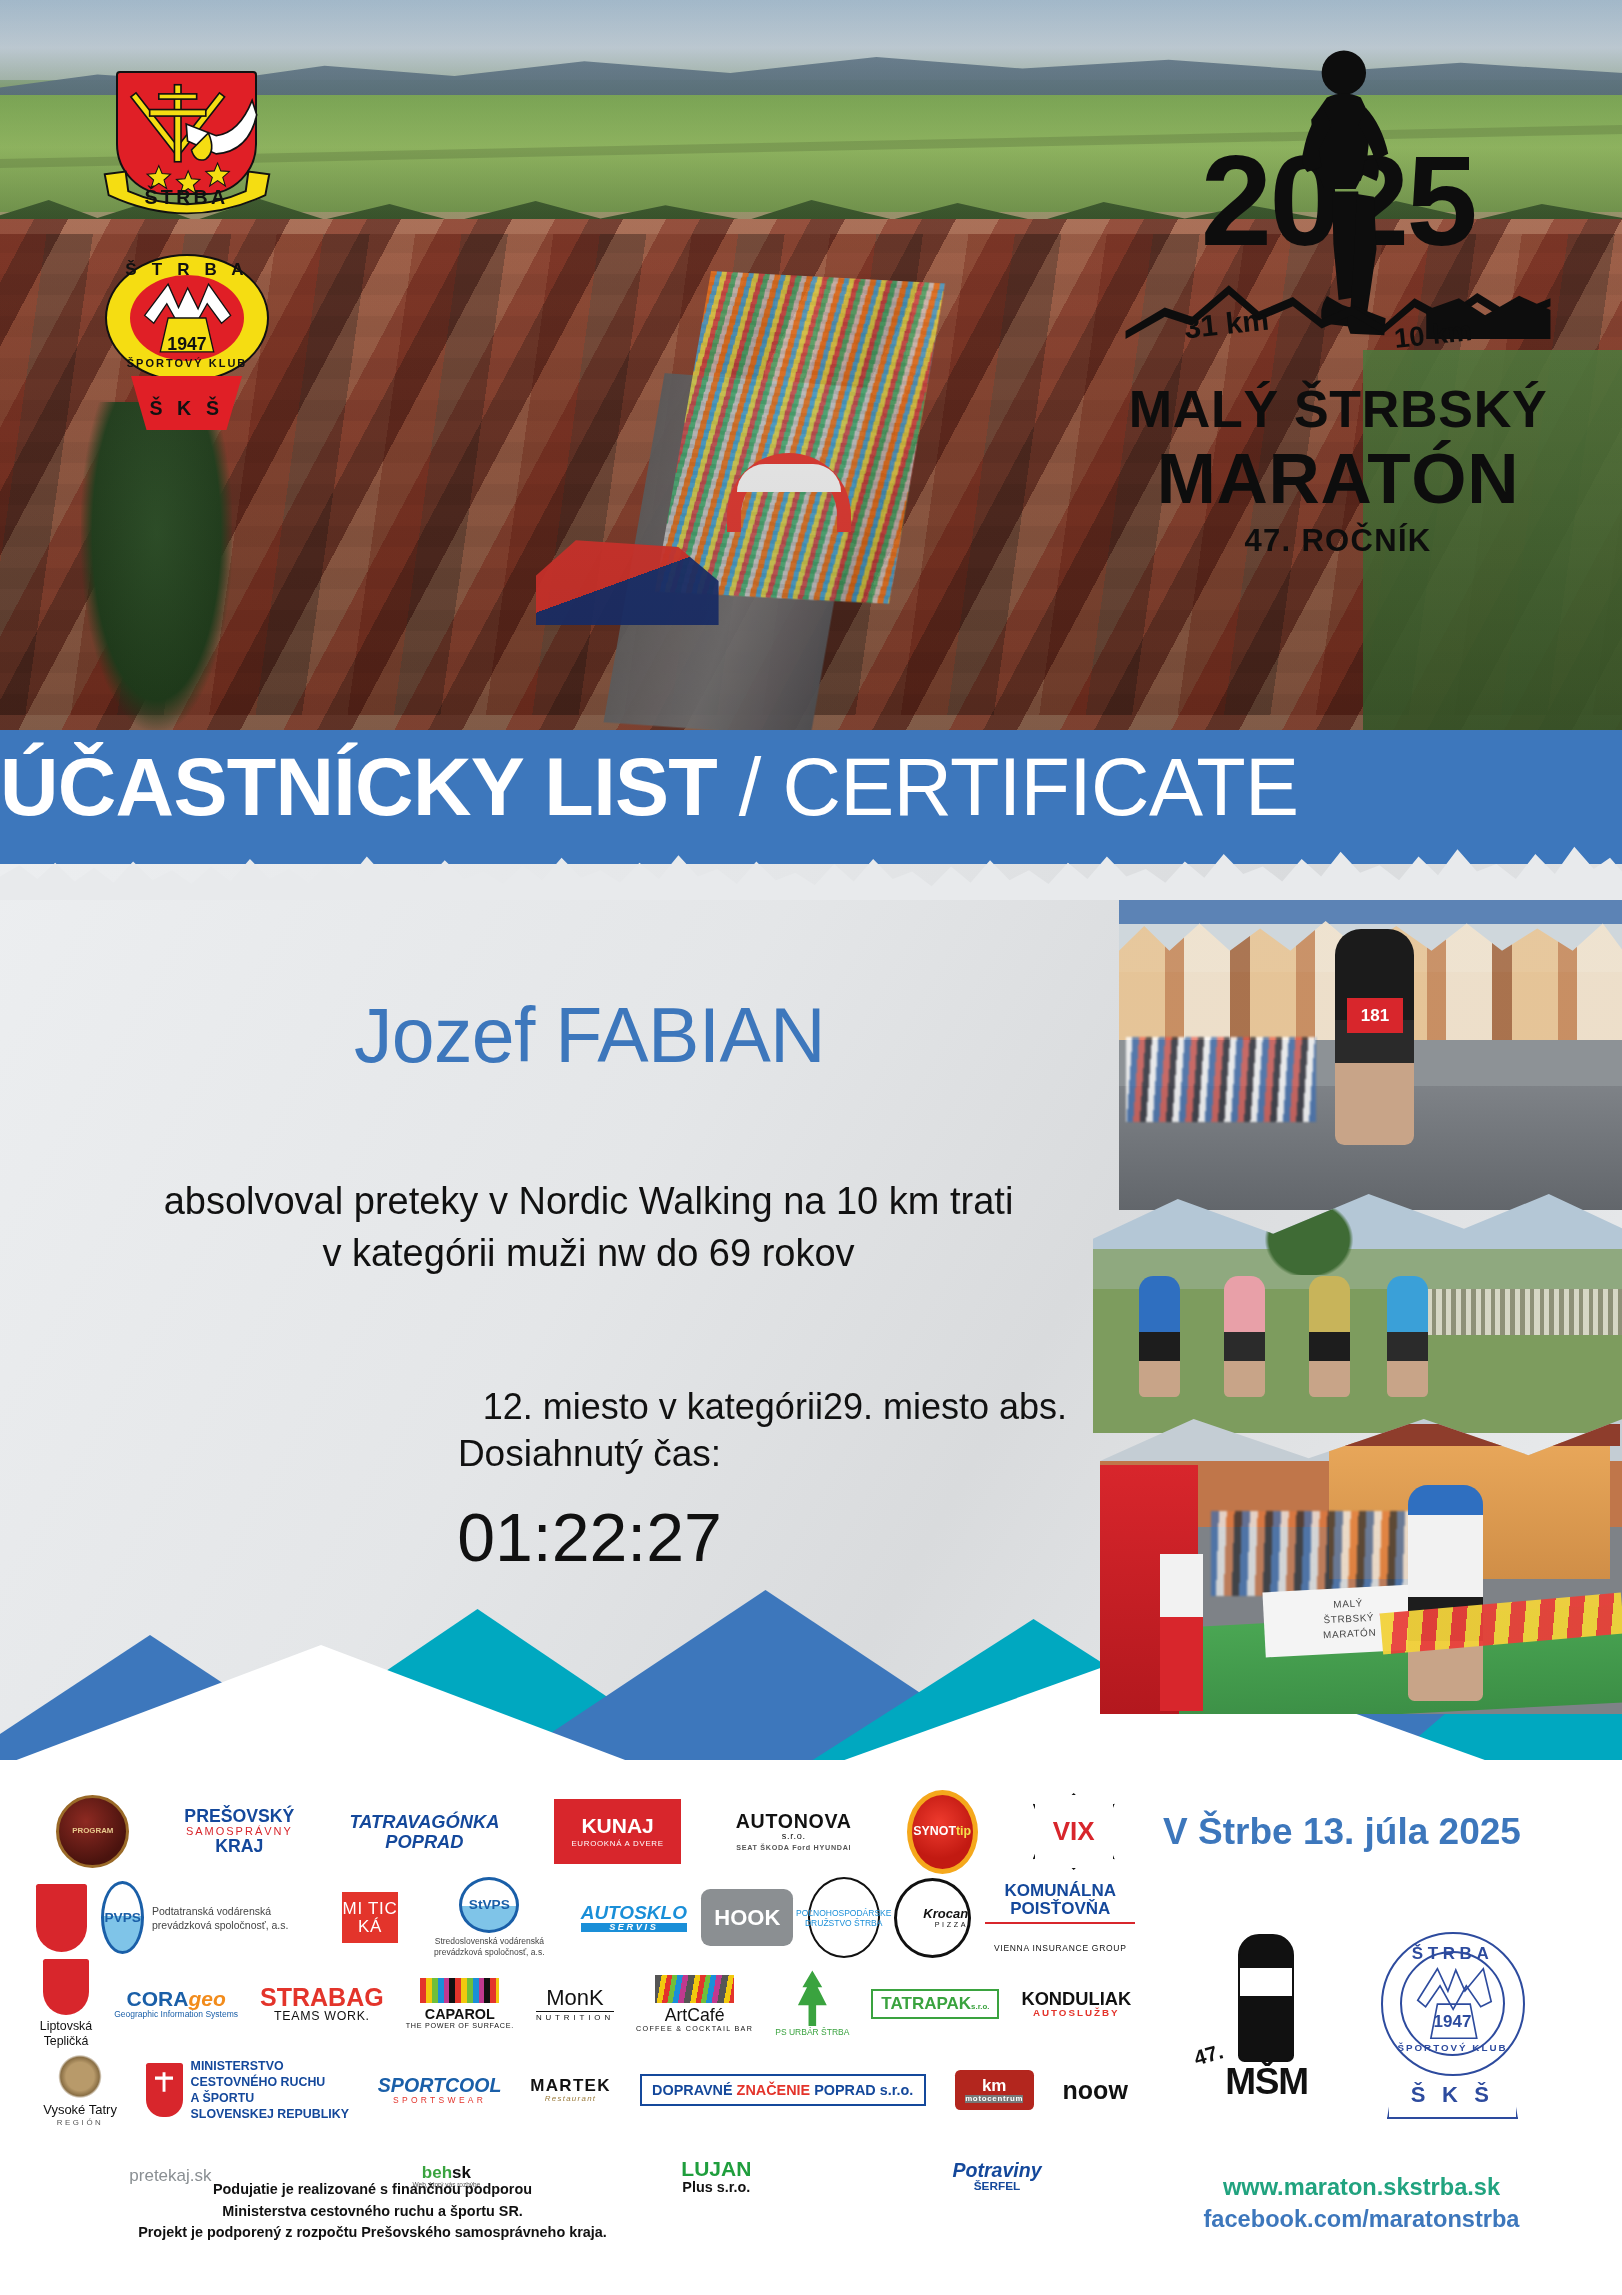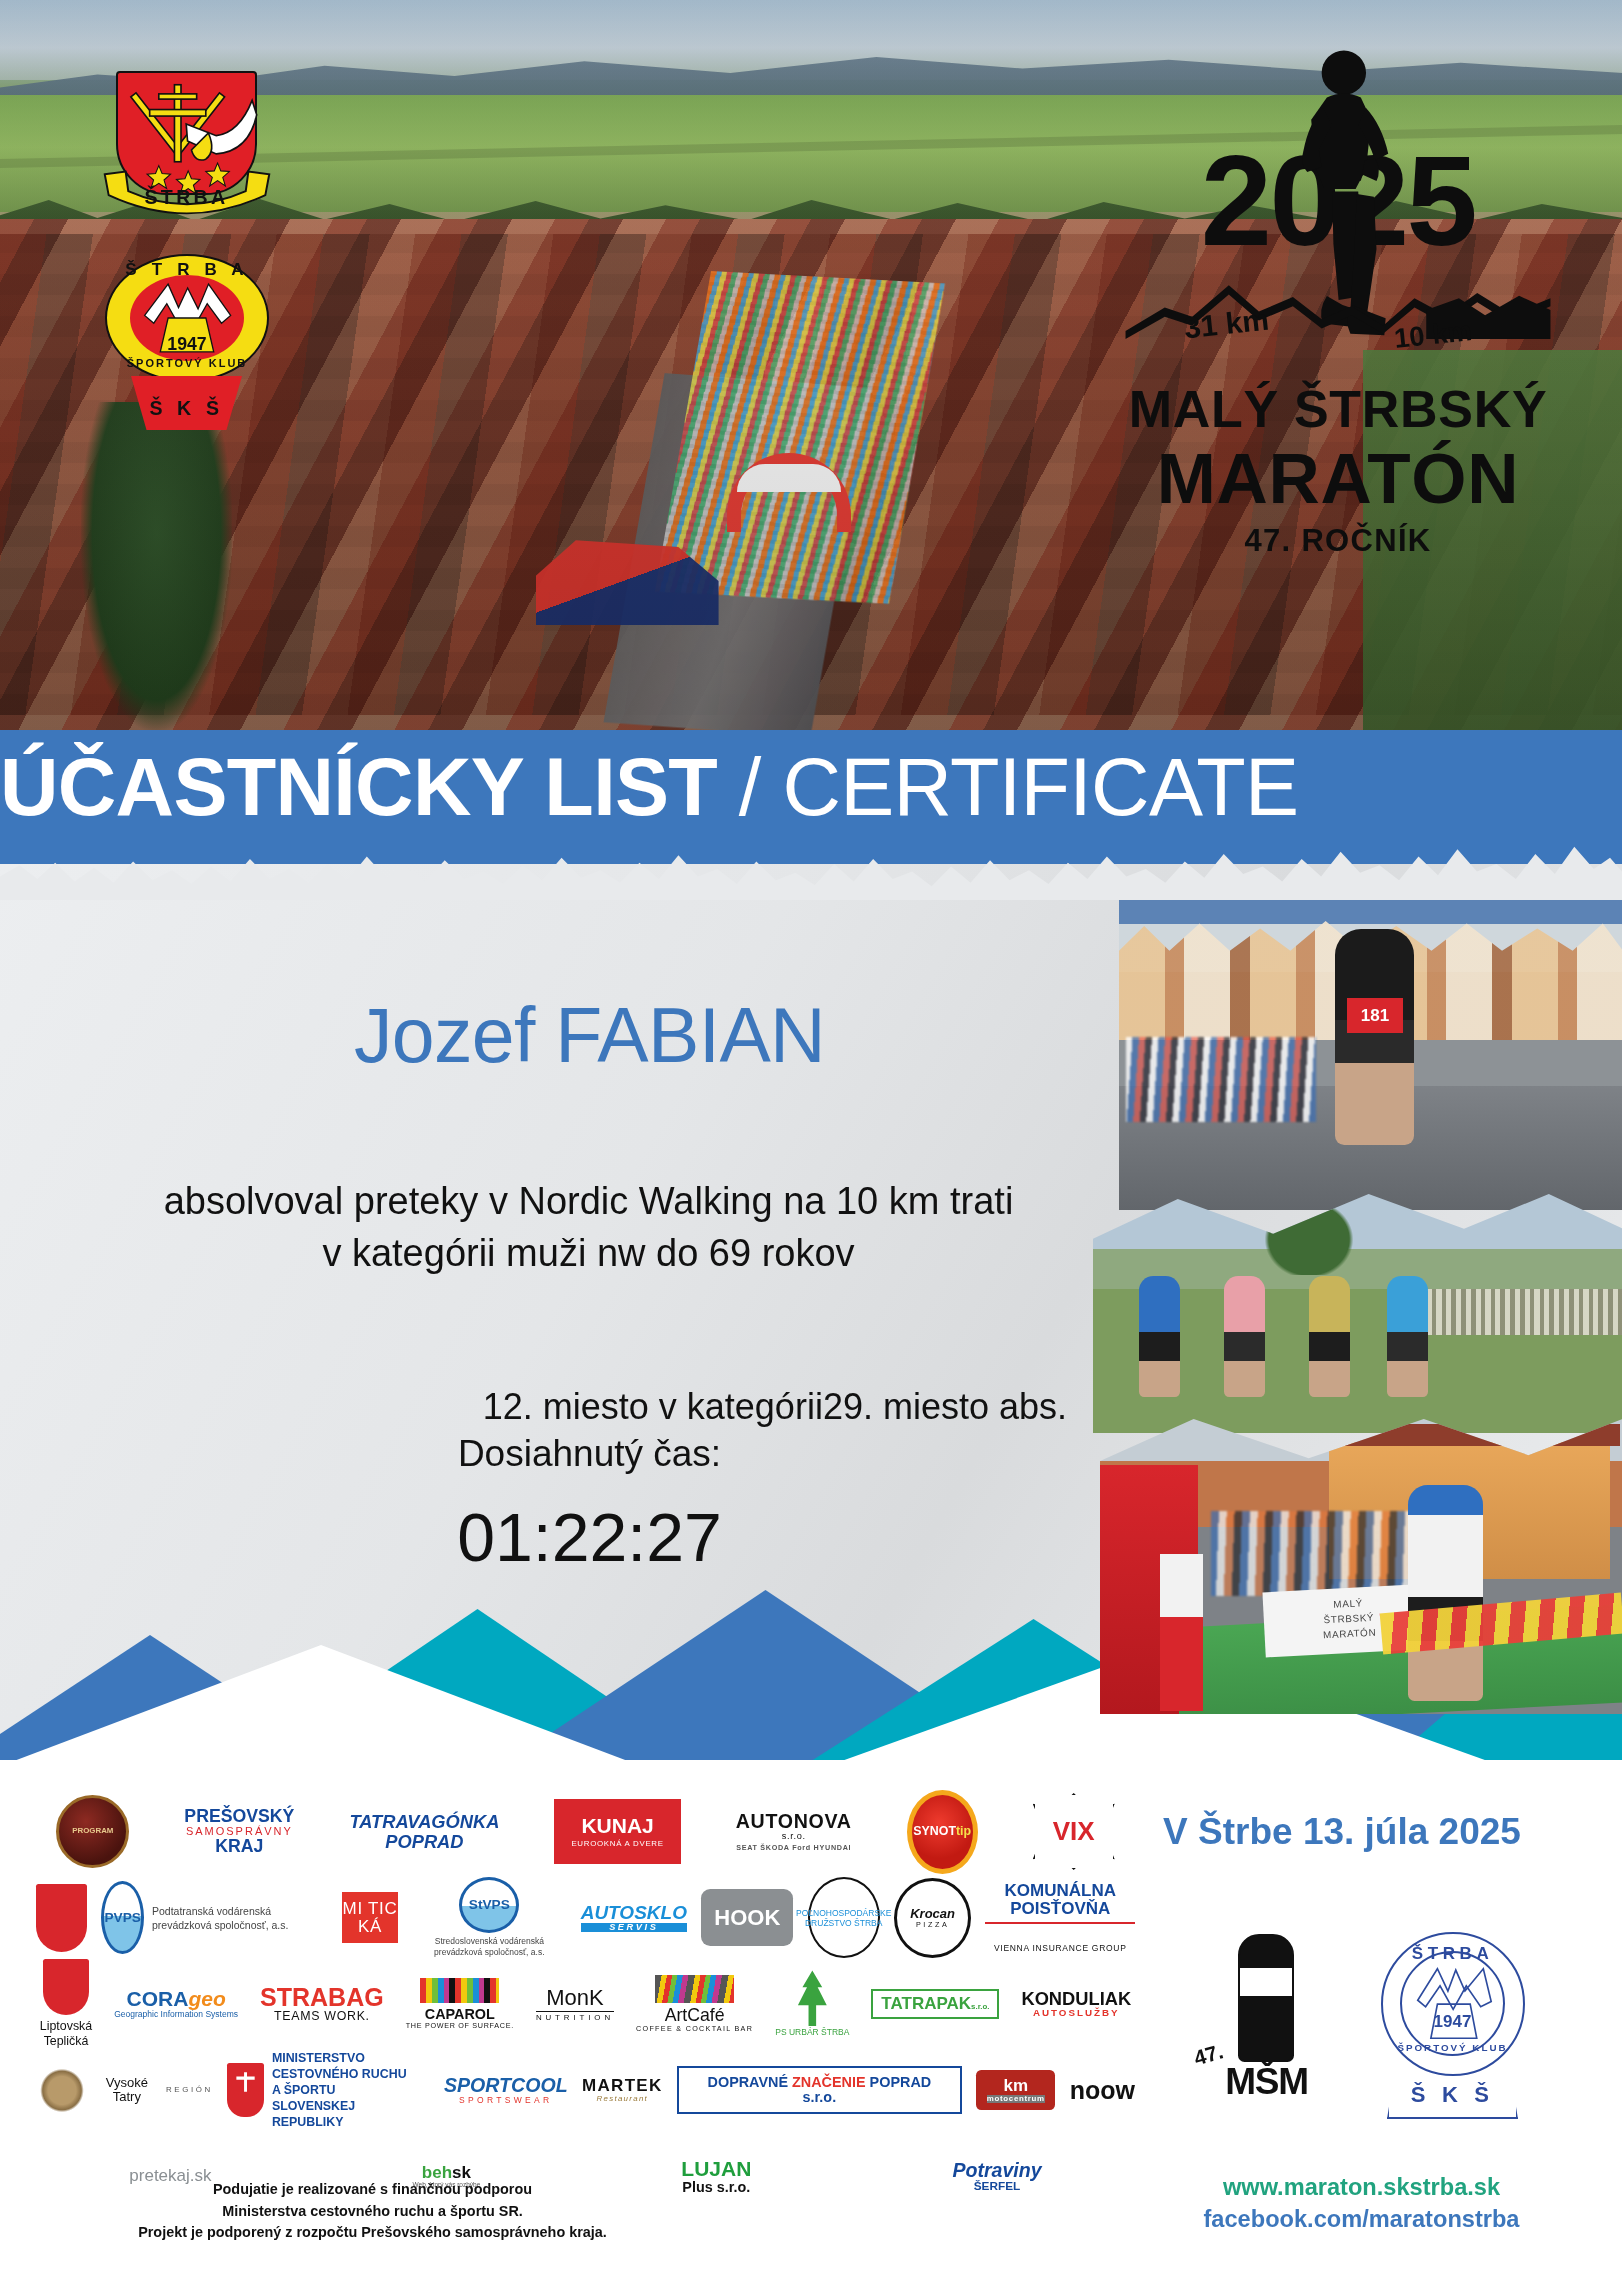--- a/index.html
+++ b/index.html
@@ -400,7 +400,7 @@
     text-align:center; line-height:1.2; padding:3.9px; }
   .lg-krocan{ width:77px;height:80px;border-radius:50%;border:3.3px solid #111;
     background:#fff; color:#111; font-size:13px; font-style:italic; font-weight:bold;
-    display:flex;flex-direction:column;align-items:center;justify-content:center; }
+    display:flex;flex-direction:column;align-items:flex-end;justify-content:center; }
   .lg-krocan .s{ font-size:7.2px; letter-spacing:2.6px; font-style:normal; font-weight:normal; }
   .lg-komunal{ color:#14489b; font-size:17px; font-weight:bold; line-height:1.1; }
   .lg-komunal .s{ display:block; font-size:8.5px; color:#111; font-weight:normal; border-top:2px solid #d8262c; margin-top:3.3px; padding-top:20px; letter-spacing:0.7px; }

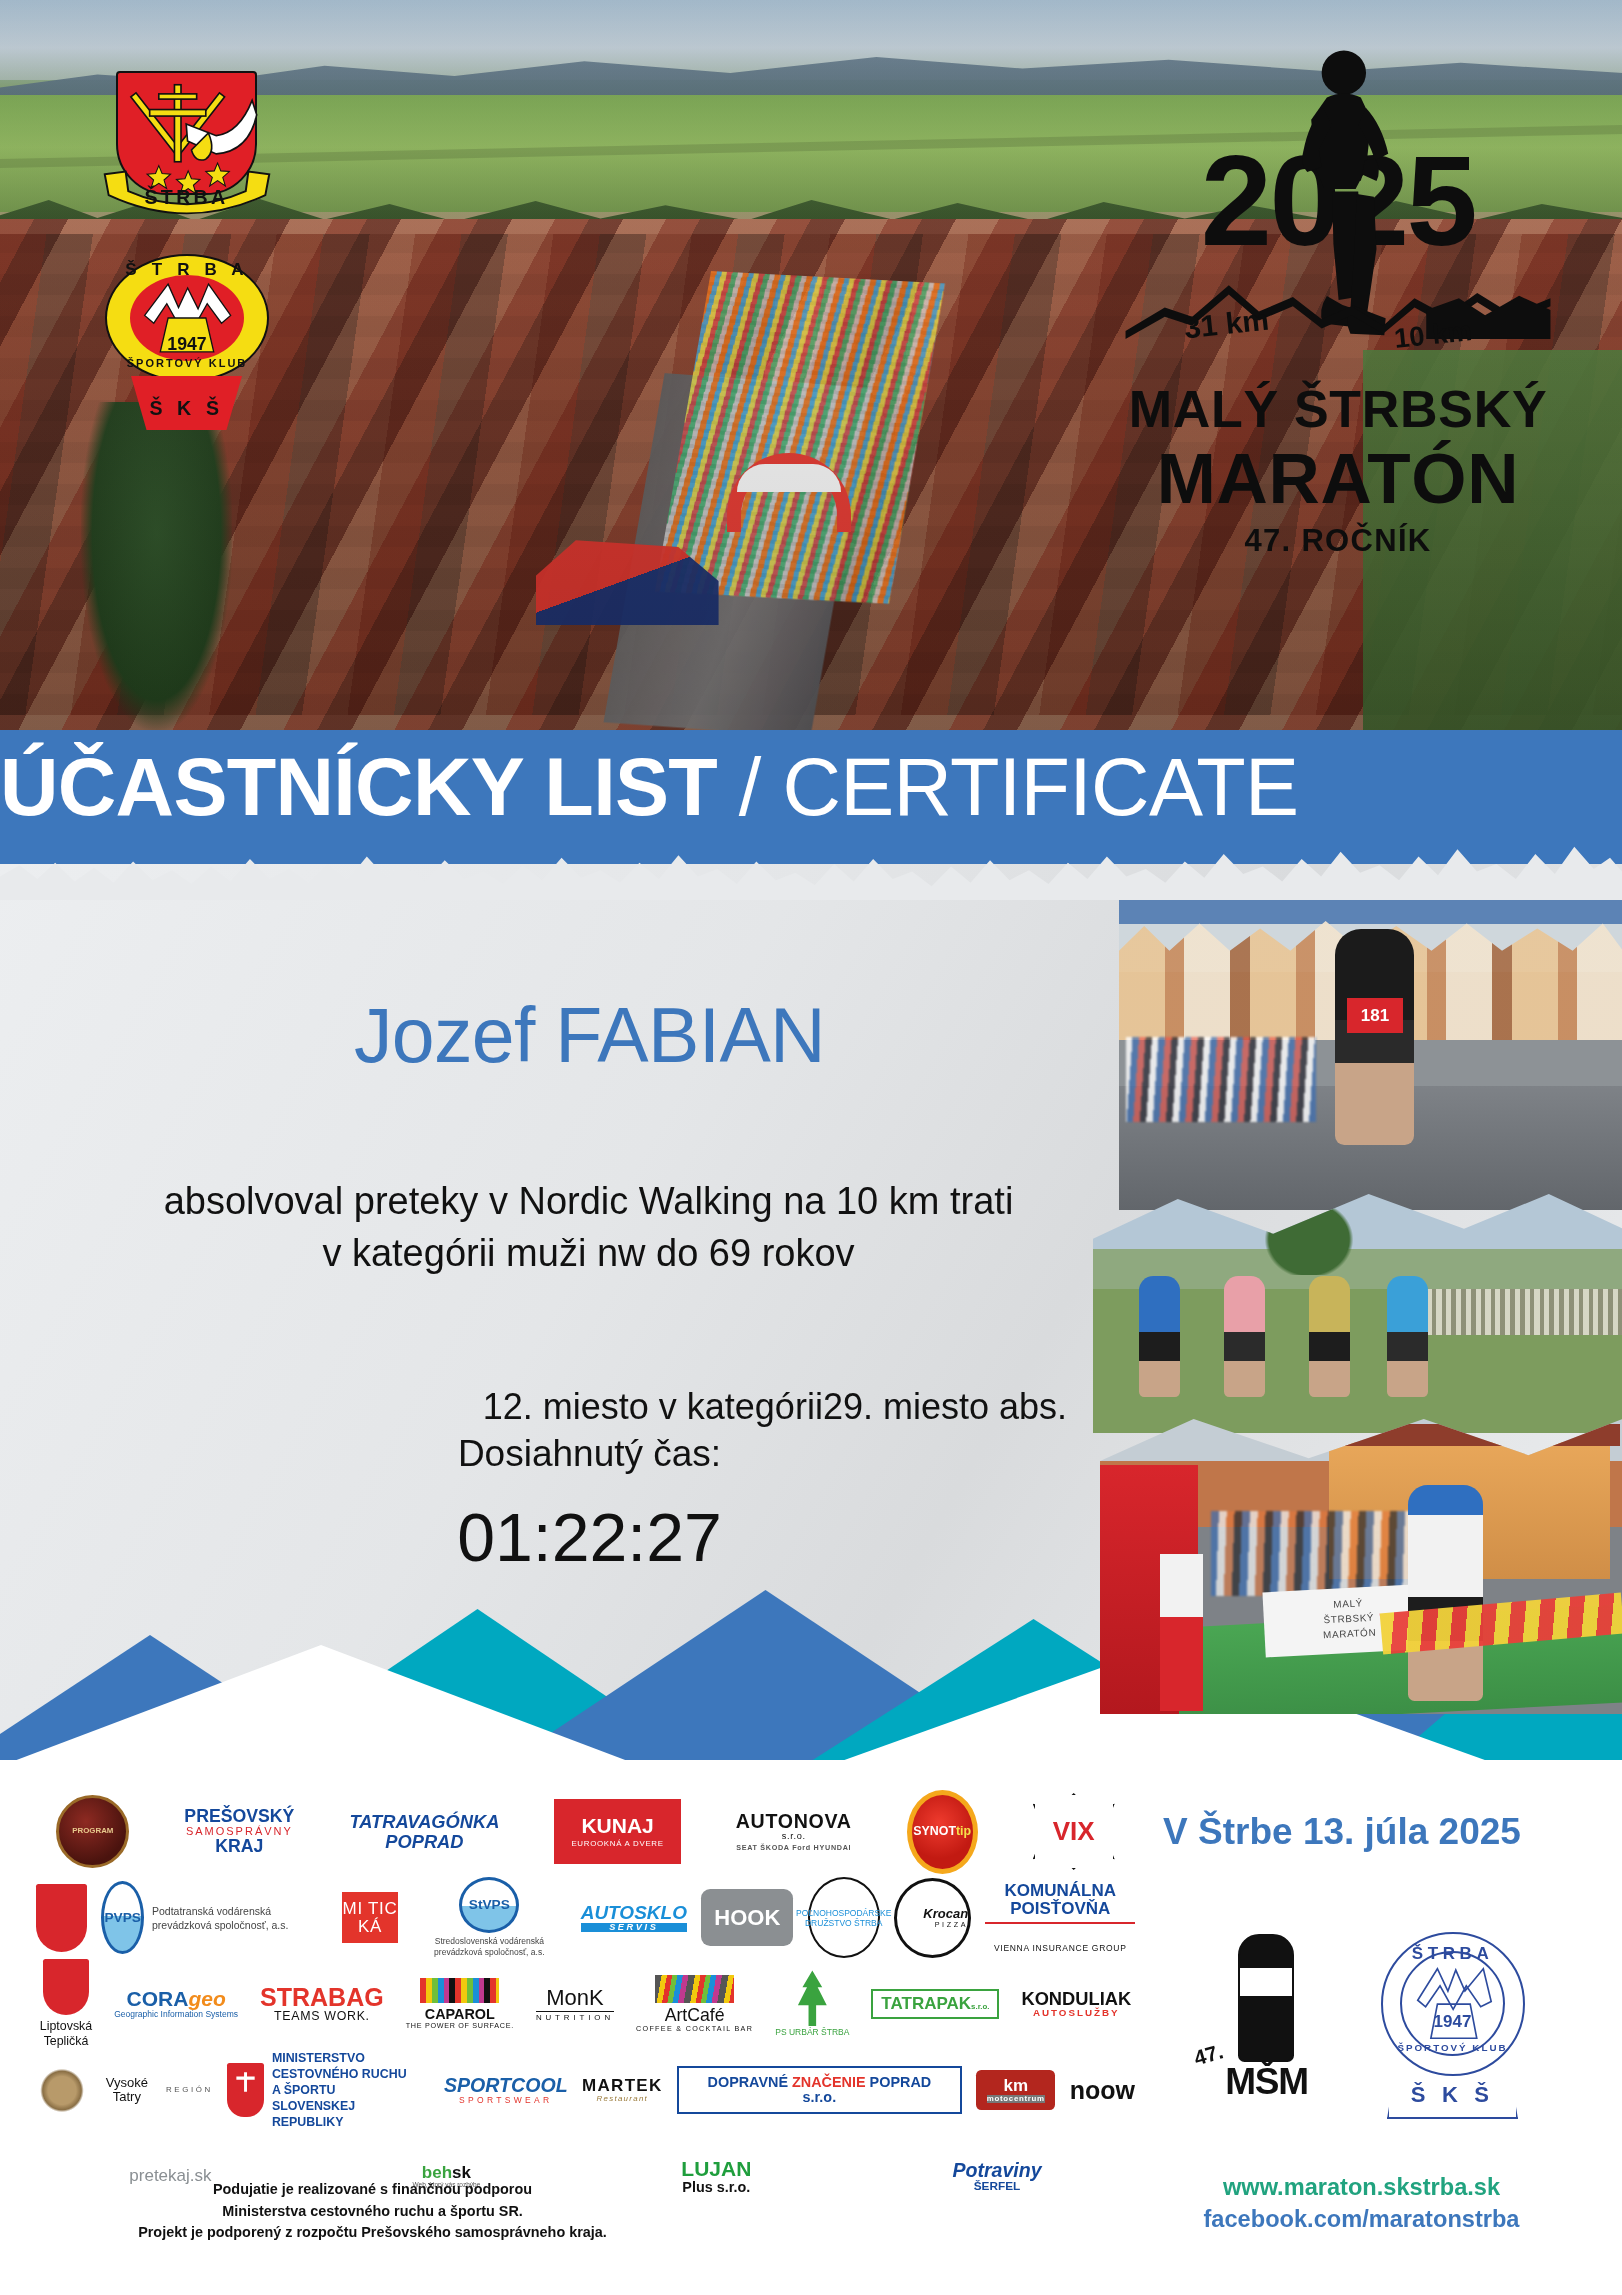--- a/index.html
+++ b/index.html
@@ -429,7 +429,7 @@
   .lg-tatrapak .s{ font-size:7.9px; }
   .lg-kondul{ color:#111; font-size:18.3px; font-weight:bold; }
   .lg-kondul .s{ display:block; font-size:9.8px; color:#e3342b; letter-spacing:2px; }
-  .lg-vt{ display:flex; flex-direction:row; align-items:center; gap:2.6px; }
+  .lg-vt{ display:flex; flex-direction:column; align-items:center; gap:2.6px; }
   .lg-vt .em{ width:52px;height:47px;background:radial-gradient(circle at 50% 50%,#b89a6a 0 40%,#8a6f45 55%,transparent 62%); }
   .lg-vt .tx{ font-size:13px; color:#111; }
   .lg-vt .s{ font-size:7.9px; color:#555; letter-spacing:2.6px; }

